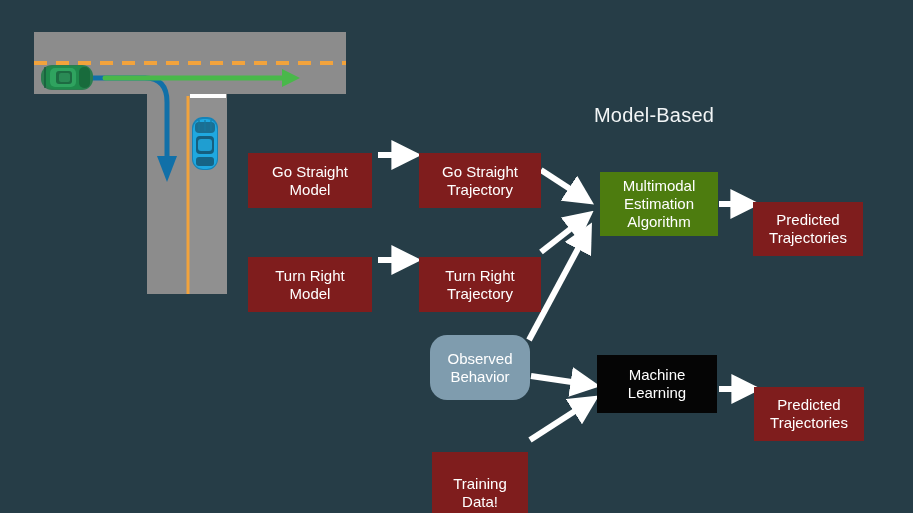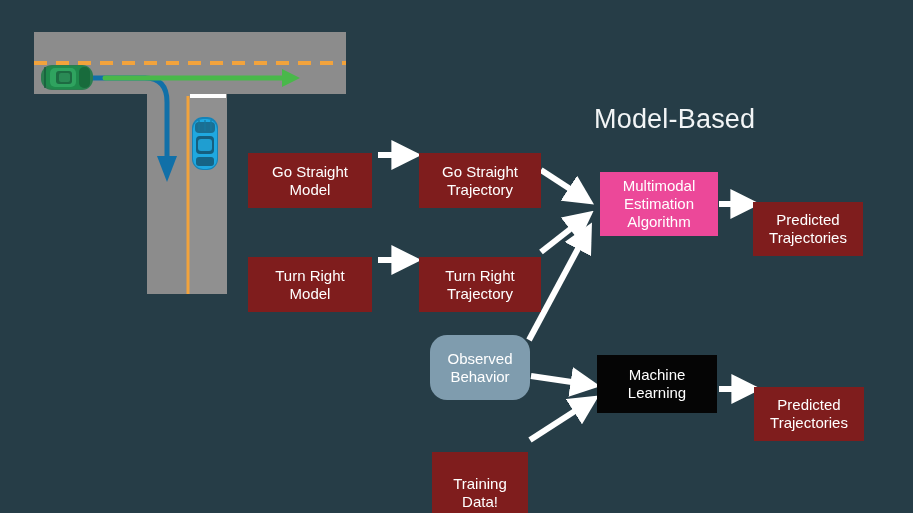--- a/index.html
+++ b/index.html
@@ -44,7 +44,7 @@
   .section-title {
     position: absolute;
     color: #f2f5f6;
-    font-size: 27px;
+    font-size: 20px;
     letter-spacing: 0.2px;
     white-space: nowrap;
   }

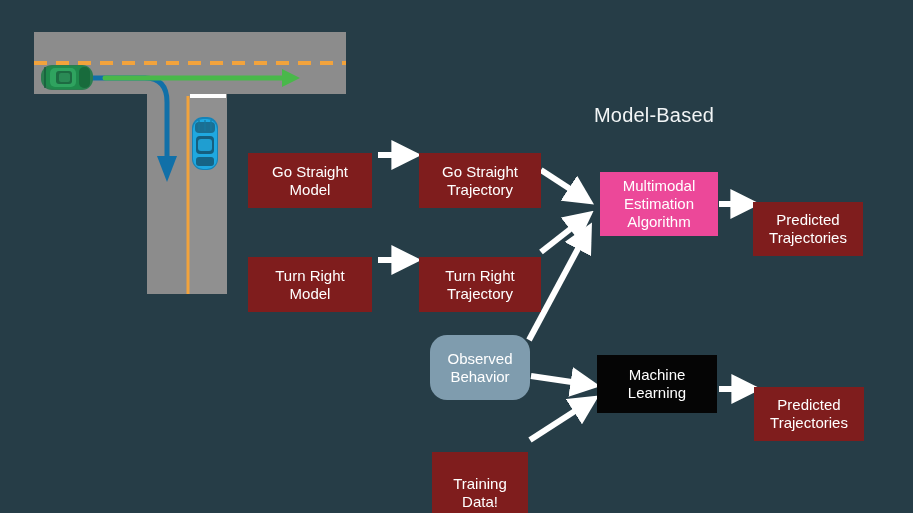--- a/index.html
+++ b/index.html
@@ -37,7 +37,7 @@
     box-sizing: border-box;
   }
   .box-cyan   { background: #7f1d1d; font-size: 15px; margin-top: 25px; }
-  .box-teal   { background: #ec4899; font-size: 15px; }
+  .box-teal   { background: #4d7c0f; font-size: 15px; }
   .box-black  { background: #050505; font-size: 15px; }
   .box-steel  { background: #7f9cae; font-size: 15px; border-radius: 17px; }
 

